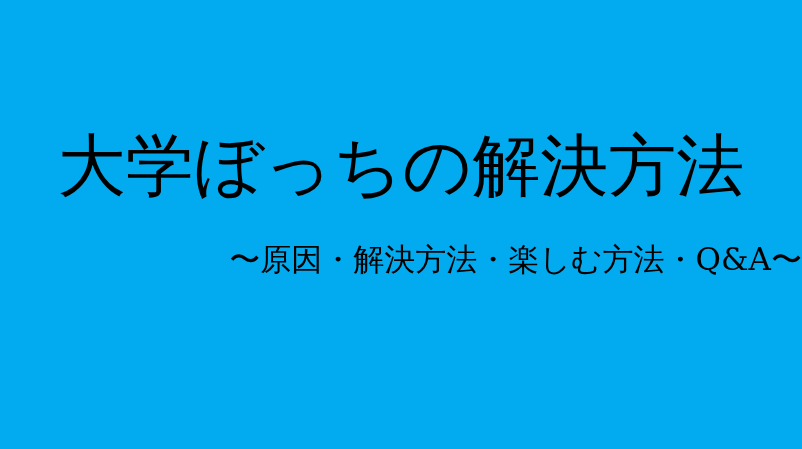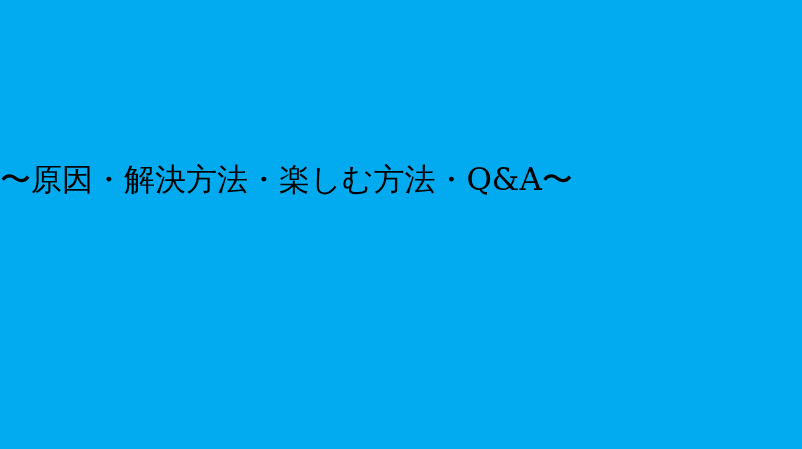--- a/index.html
+++ b/index.html
@@ -73,6 +73,7 @@
 
 <div id="slide" style="background: rgb(2, 171, 239);">
   <div id="text-block">
+    <h1 id="title" style="color: rgb(0, 0, 0);">大学ぼっちの解決方法</h1>
     <p id="subtitle" style="color: rgb(0, 0, 0);">〜原因・解決方法・楽しむ方法・Q&amp;A〜</p>
   </div>
 </div>

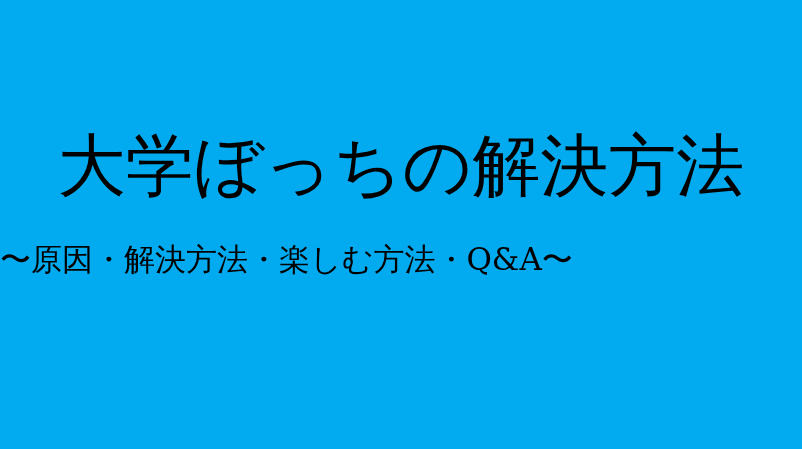--- a/index.html
+++ b/index.html
@@ -55,7 +55,7 @@
   #subtitle {
     display: block;
     width: 100%;
-    text-align: left;
+    text-align: right;
     color: #000000;
     font-family: "DejaVu Serif", "Liberation Serif", serif;
     font-size: 31px;

